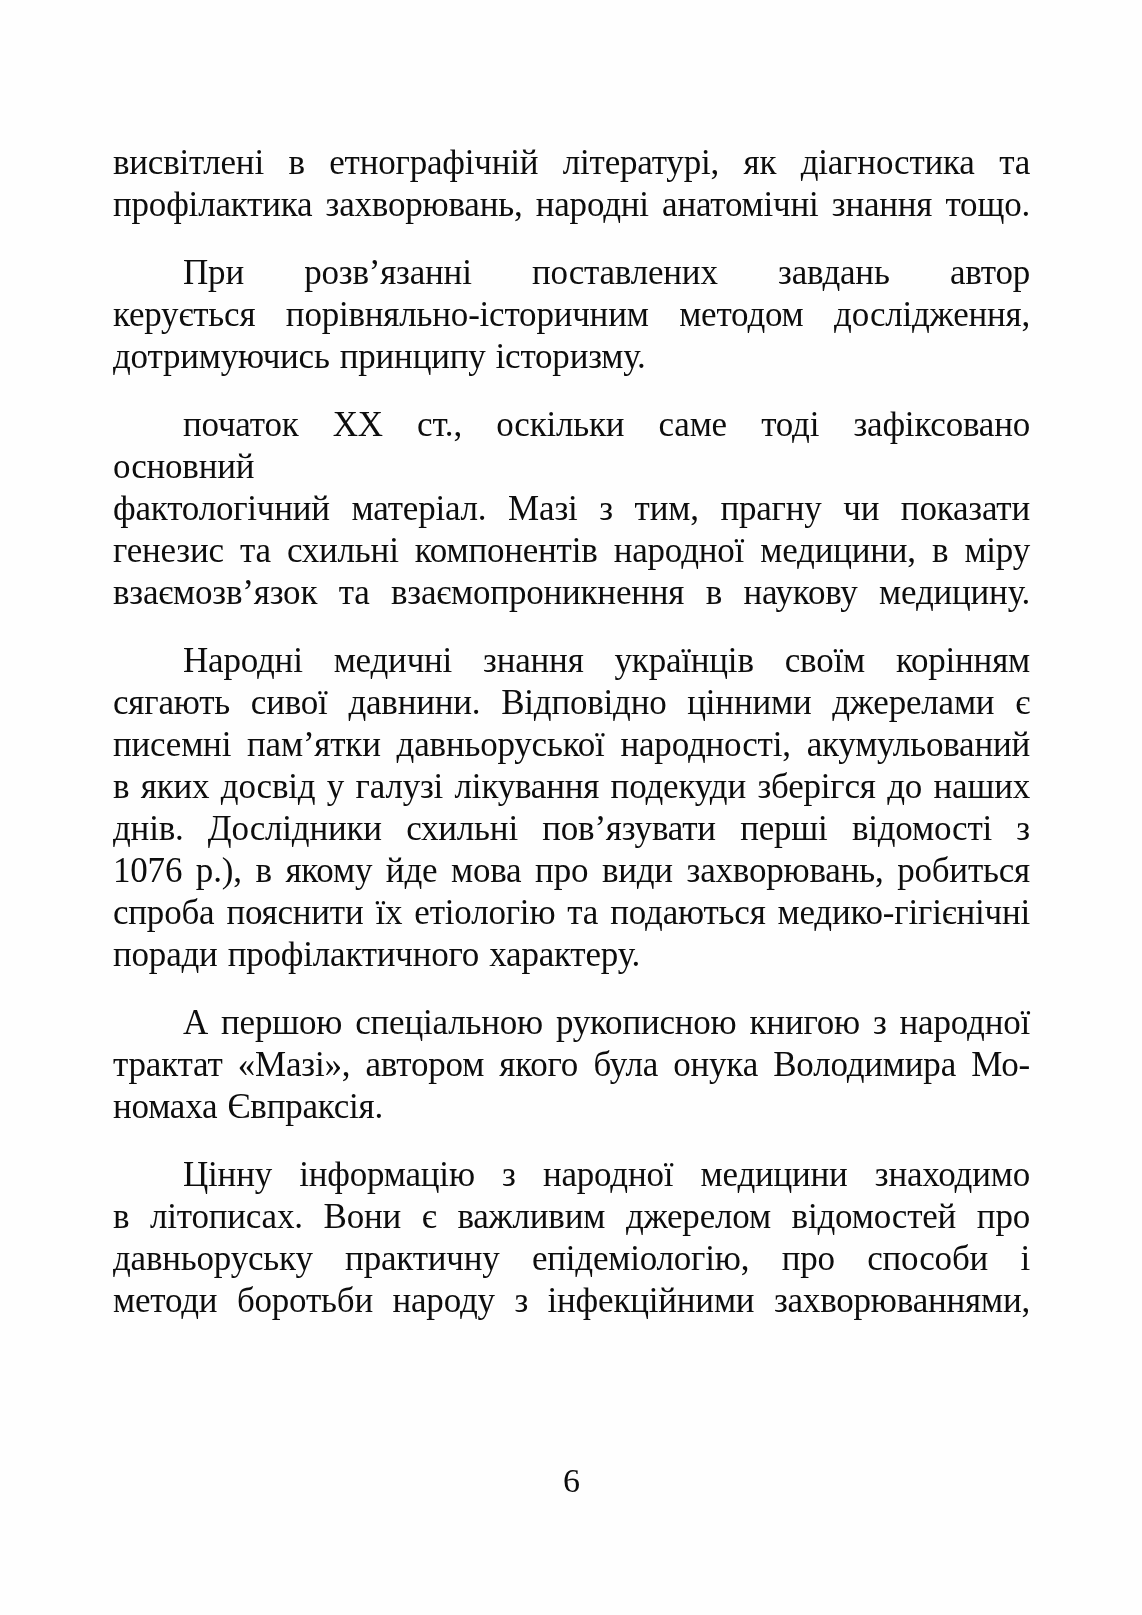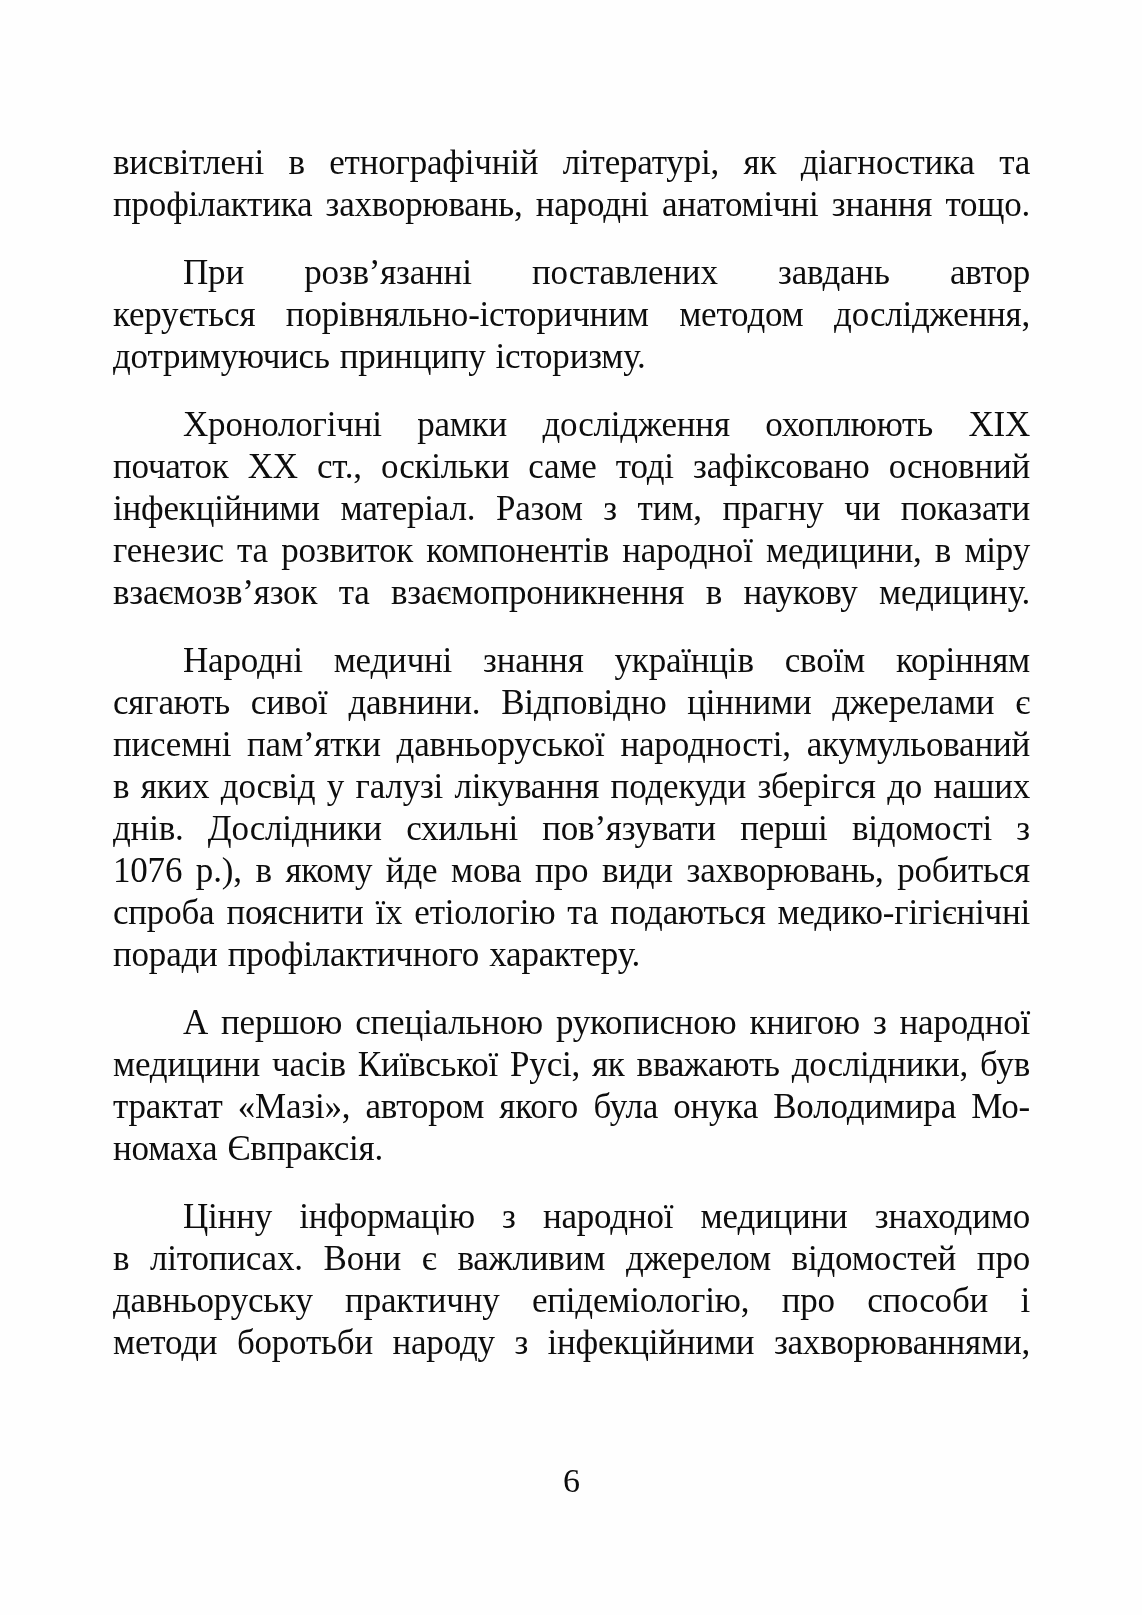--- a/index.html
+++ b/index.html
@@ -65,7 +65,6 @@
         <div class="line">дотримуючись принципу історизму.</div>
       </div>
       <div class="para indent">
-        <div class="line just">Хронологічні рамки дослідження охоплюють XIX</div>
         <div class="line just">початок XX ст., оскільки саме тоді зафіксовано основний</div>
         <div class="line just">інфекційними матеріал. Разом з тим, прагну чи показати</div>
         <div class="line just">генезис та розвиток компонентів народної медицини, в міру</div>

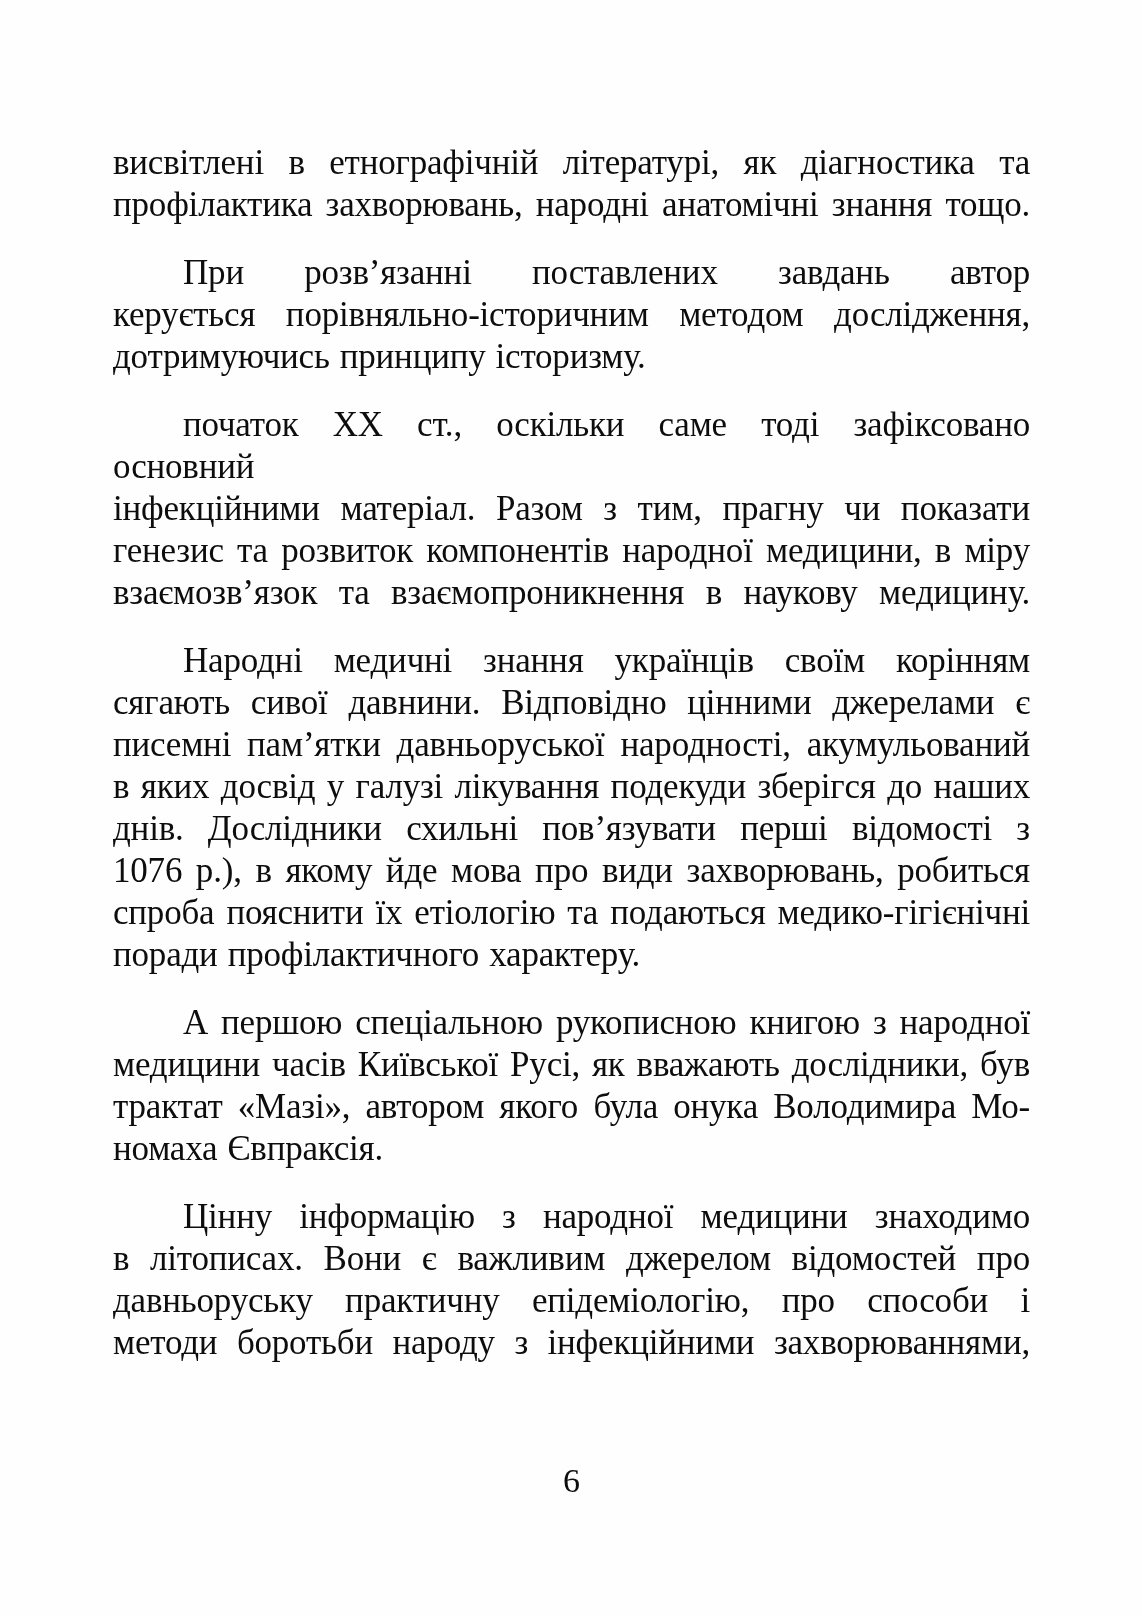--- a/index.html
+++ b/index.html
@@ -66,7 +66,7 @@
       </div>
       <div class="para indent">
         <div class="line just">початок XX ст., оскільки саме тоді зафіксовано основний</div>
-        <div class="line just">інфекційними матеріал. Разом з тим, прагну чи показати</div>
+        <div class="line just">фактологічний матеріал. Мазі з тим, прагну чи показати</div>
         <div class="line just">генезис та розвиток компонентів народної медицини, в міру</div>
         <div class="line just">взаємозв’язок та взаємопроникнення в наукову медицину.</div>
       </div>

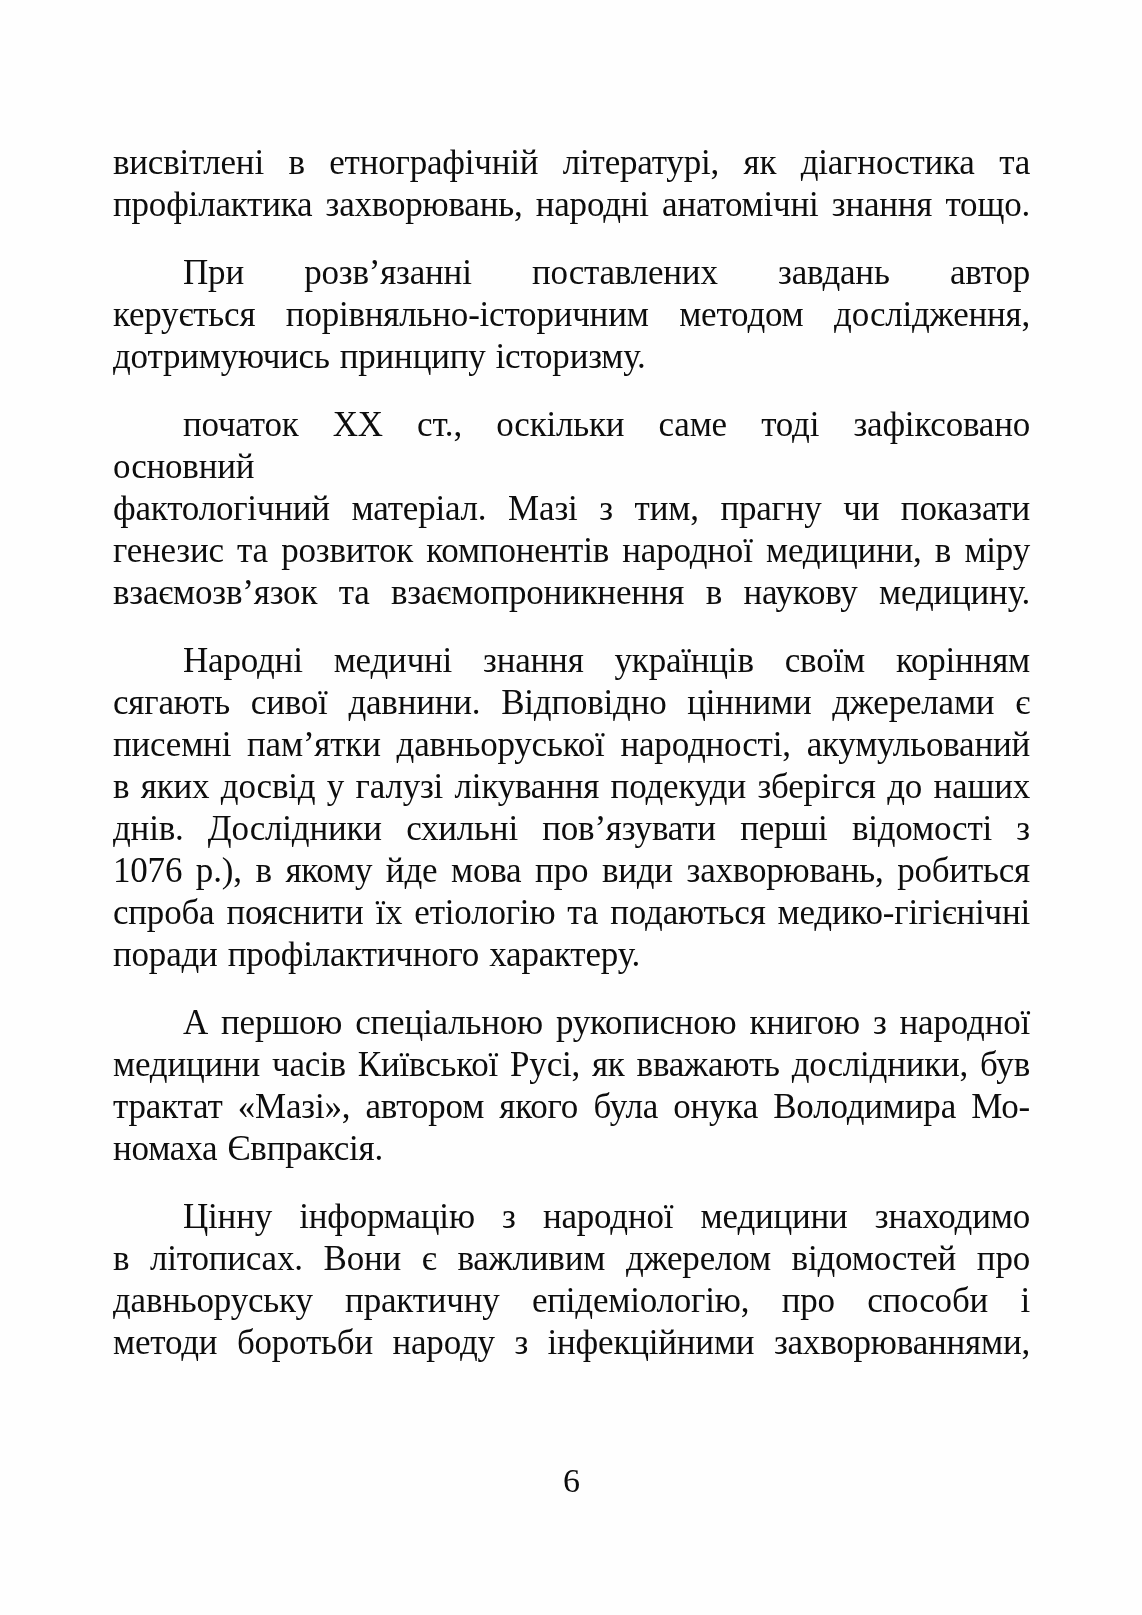--- a/index.html
+++ b/index.html
@@ -67,7 +67,7 @@
       <div class="para indent">
         <div class="line just">початок XX ст., оскільки саме тоді зафіксовано основний</div>
         <div class="line just">фактологічний матеріал. Мазі з тим, прагну чи показати</div>
-        <div class="line just">генезис та розвиток компонентів народної медицини, в міру</div>
+        <div class="line just">генезис та схильні компонентів народної медицини, в міру</div>
         <div class="line just">взаємозв’язок та взаємопроникнення в наукову медицину.</div>
       </div>
       <div class="para indent">

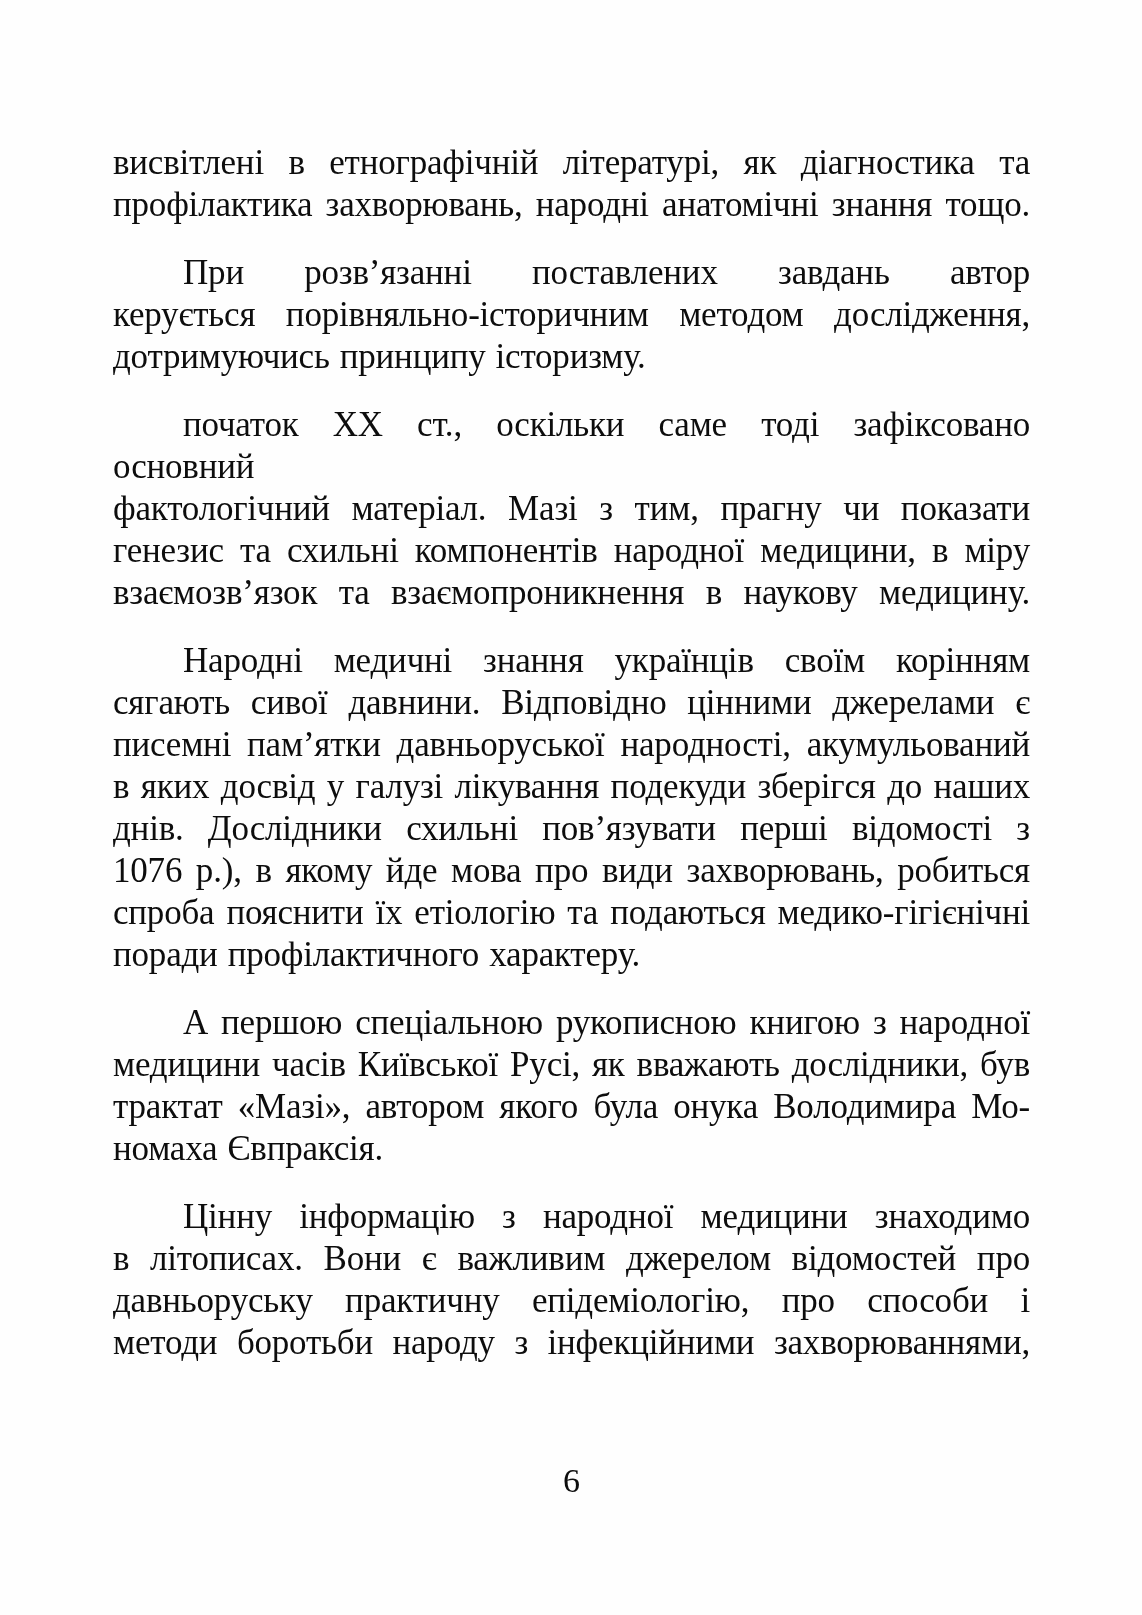--- a/index.html
+++ b/index.html
@@ -82,7 +82,6 @@
       </div>
       <div class="para indent">
         <div class="line just">А першою спеціальною рукописною книгою з народної</div>
-        <div class="line just">медицини часів Київської Русі, як вважають дослідники, був</div>
         <div class="line just">трактат «Мазі», автором якого була онука Володимира Мо-</div>
         <div class="line">номаха Євпраксія.</div>
       </div>

